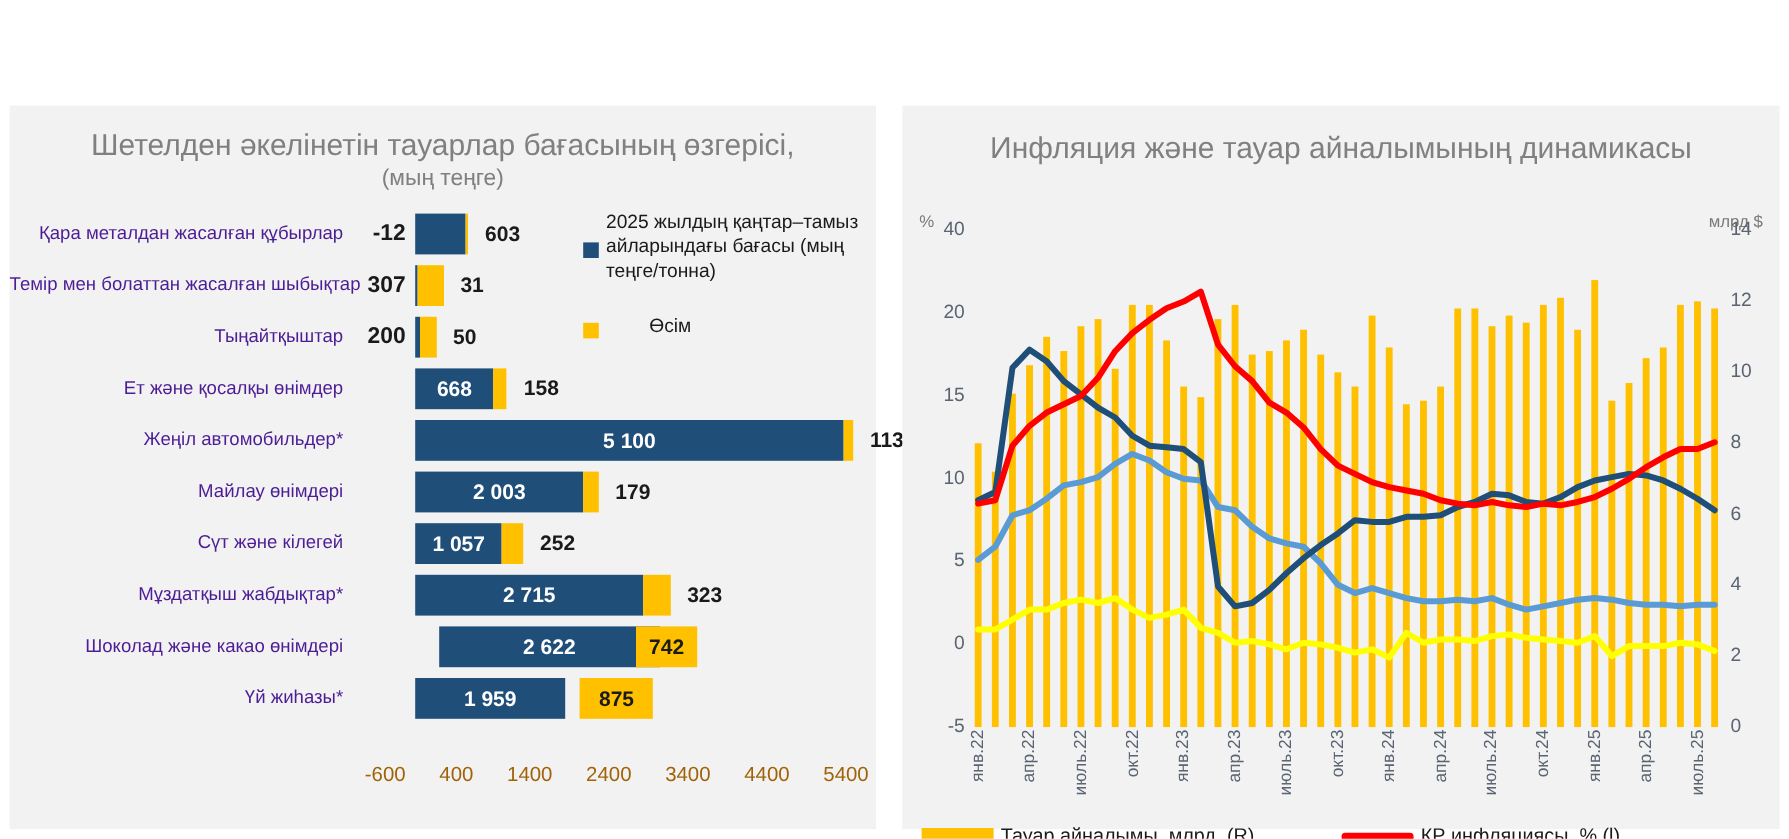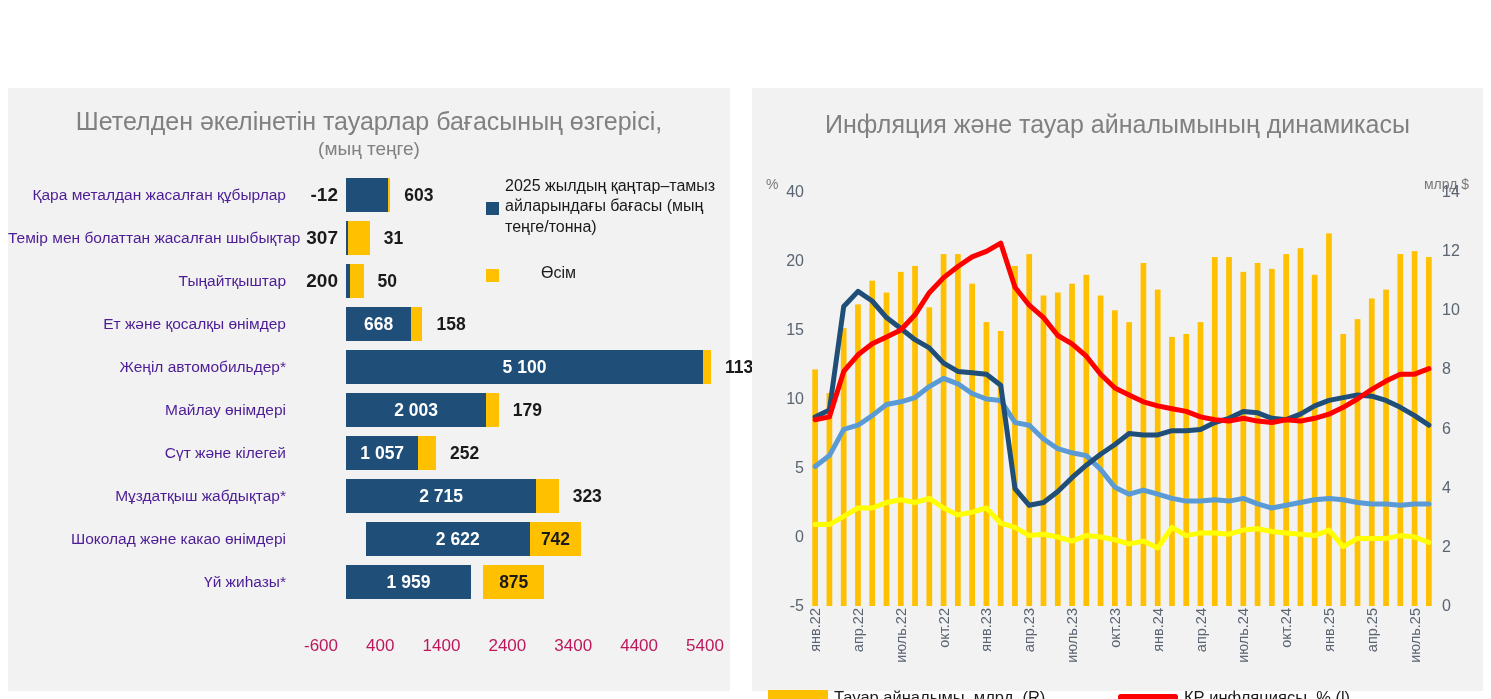--- a/index.html
+++ b/index.html
@@ -95,7 +95,7 @@
   .xaxis-left {
     position: absolute; left: 296px; top: 548px; width: 420px;
     display: flex; justify-content: space-between;
-    font-size: 17px; color: #be185d; font-weight: 500;
+    font-size: 17px; color: #a16207; font-weight: 500;
   }
 
   

